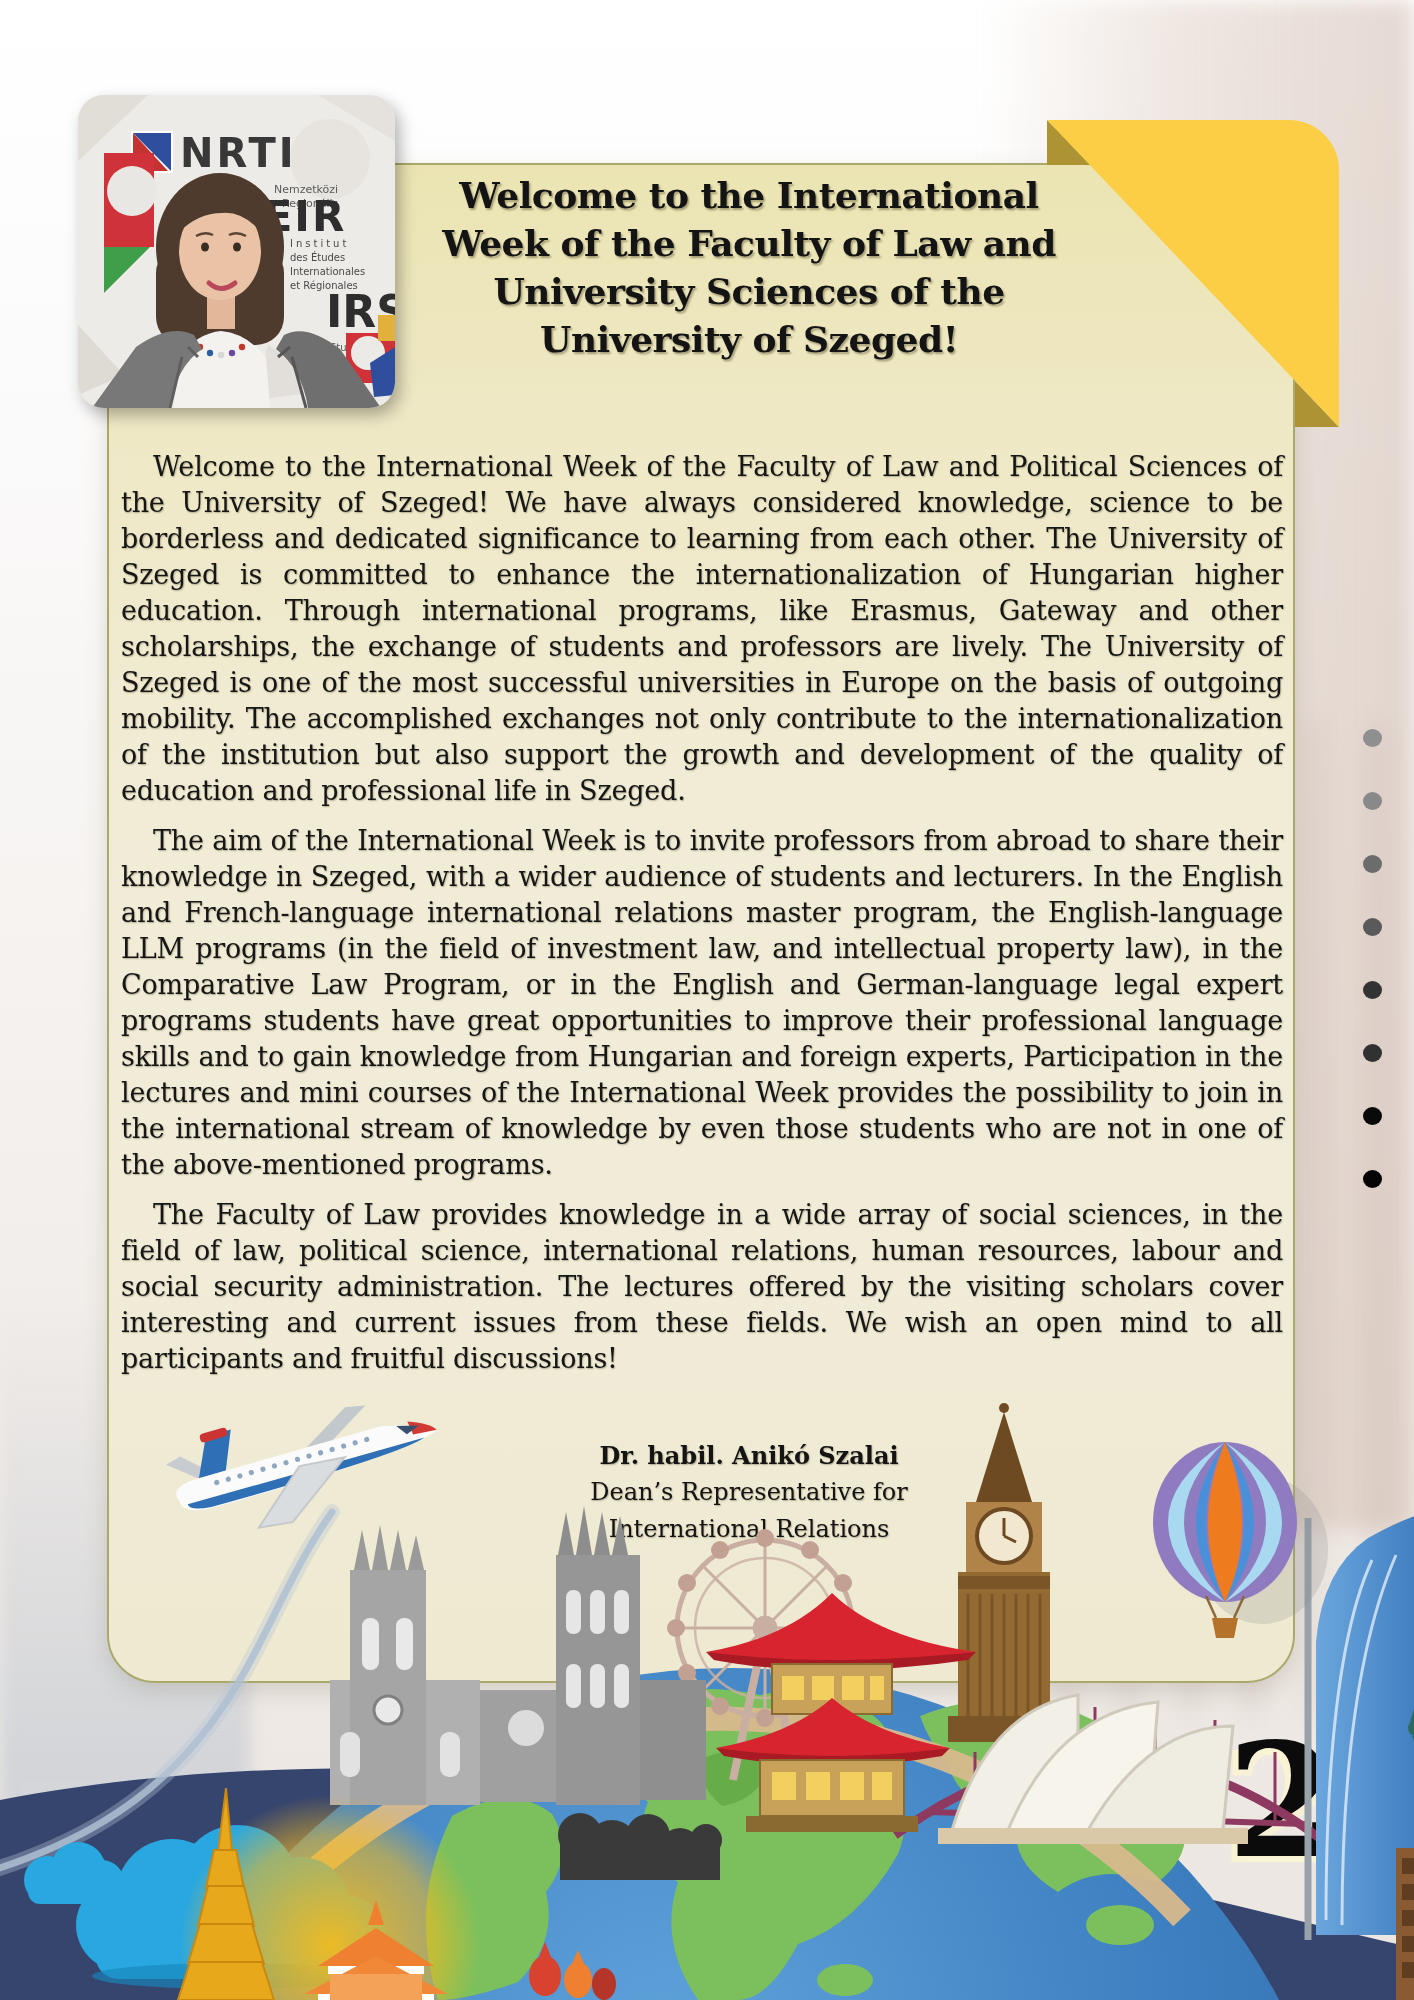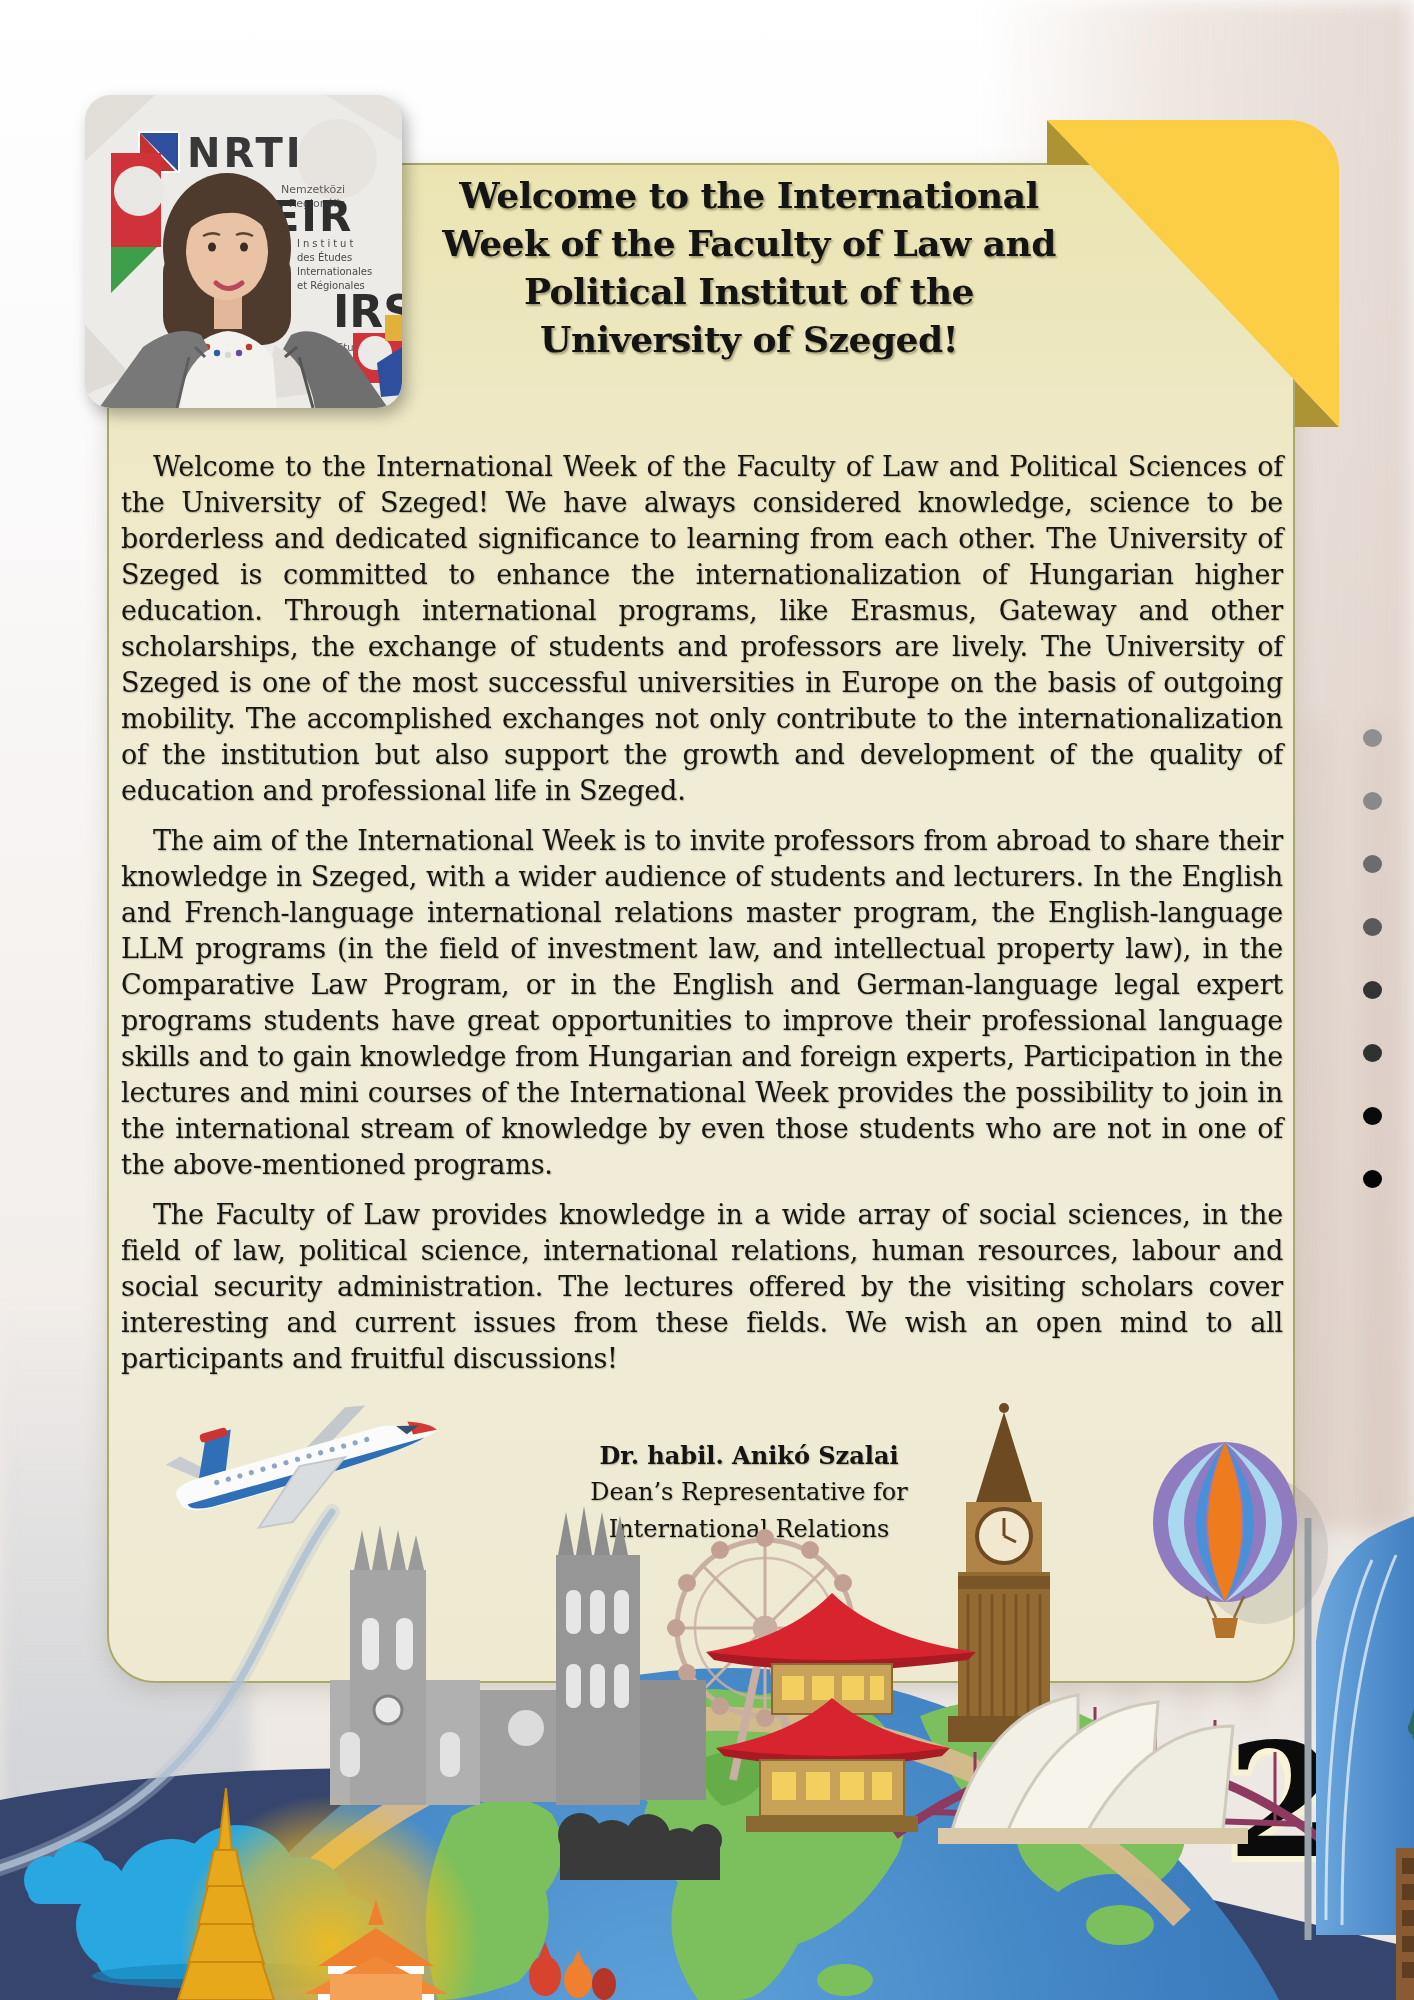--- a/index.html
+++ b/index.html
@@ -50,7 +50,7 @@
 
   
   .photo{
-    position:absolute; left:85px; top:95px; width:317px; height:313px;
+    position:absolute; left:78px; top:95px; width:317px; height:313px;
     border-radius:26px; overflow:hidden; box-shadow:5px 7px 16px rgba(0,0,0,.30);
     background:#edebe7;
   }

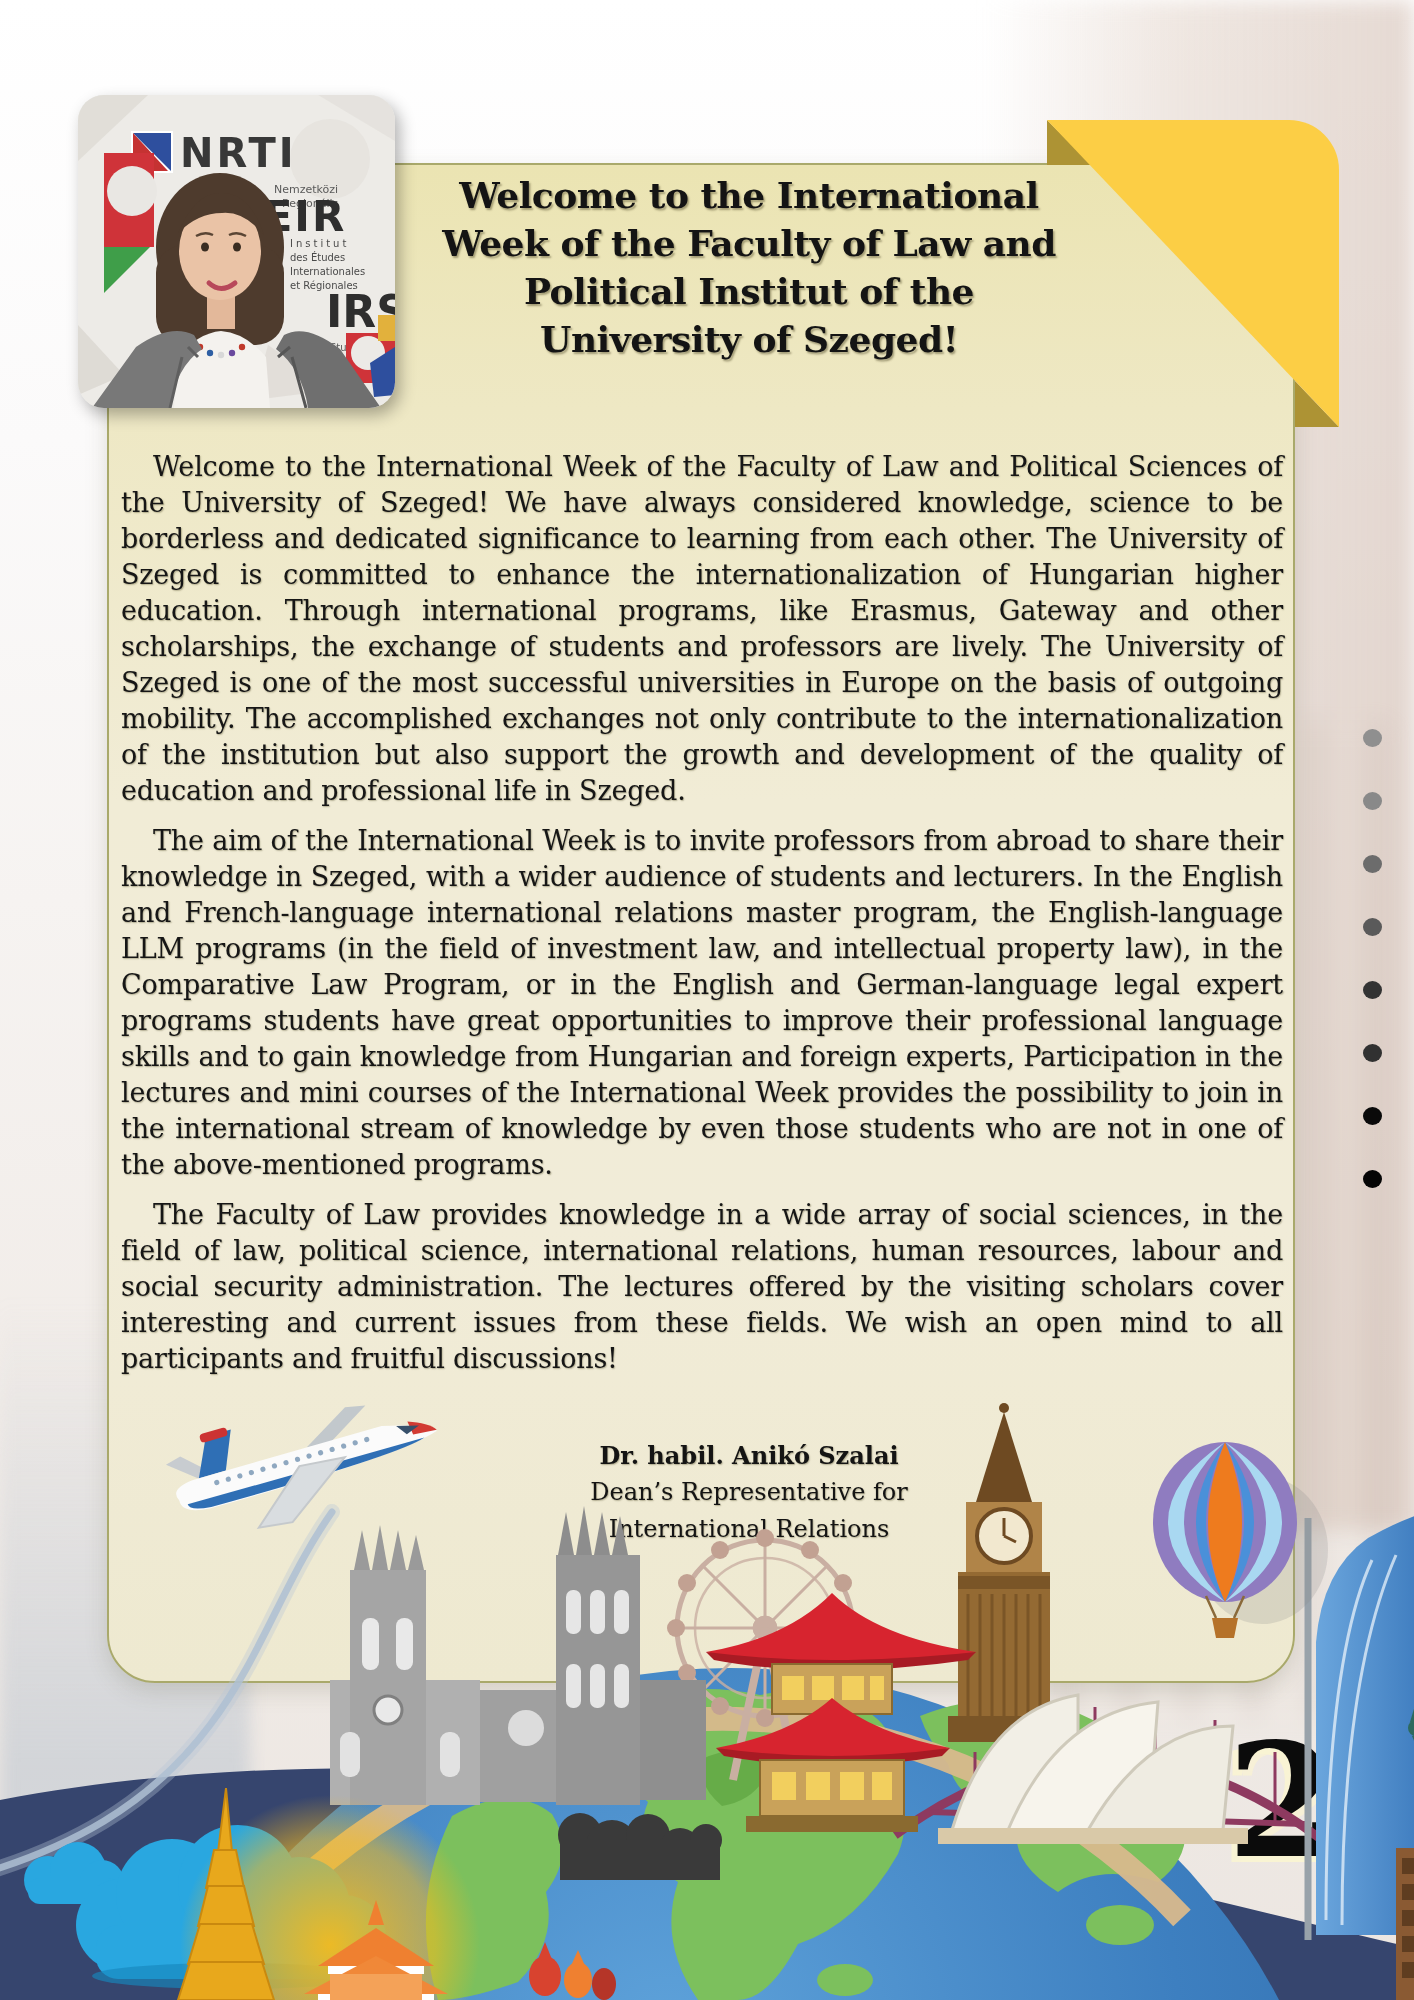--- a/index.html
+++ b/index.html
@@ -81,7 +81,7 @@
     <div class="title">
       <div>Welcome to the International</div>
       <div>Week of the Faculty of Law and</div>
-      <div>Political Institut of the</div>
+      <div>University Sciences of the</div>
       <div>University of Szeged!</div>
     </div>
     <div class="body-text">

